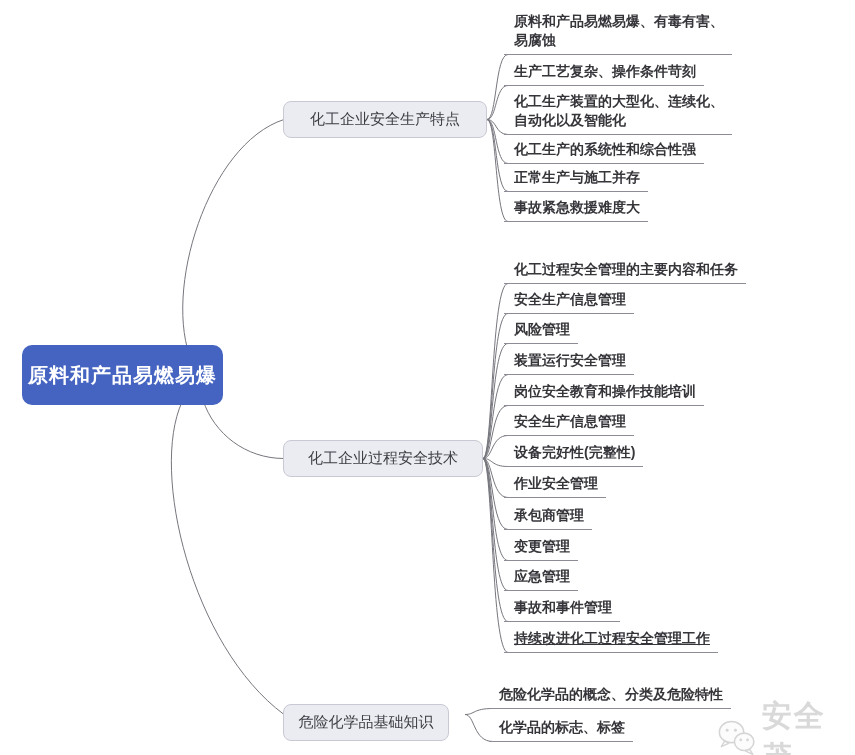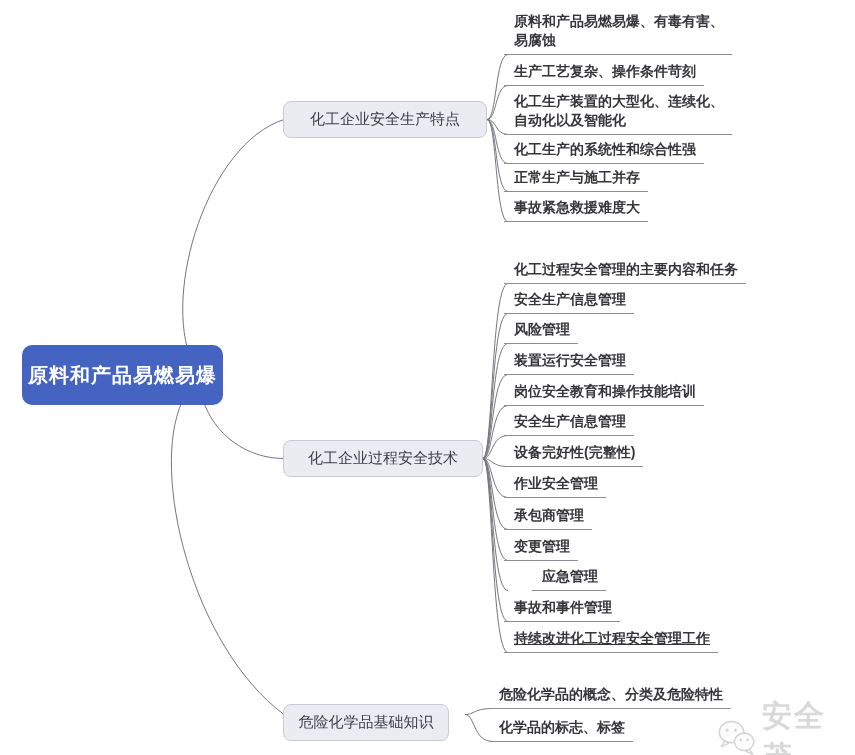--- a/index.html
+++ b/index.html
@@ -112,7 +112,7 @@
     <div class="leaf" style="left: 504px; top: 474px;">作业安全管理</div>
     <div class="leaf" style="left: 504px; top: 506px;">承包商管理</div>
     <div class="leaf" style="left: 504px; top: 537px;">变更管理</div>
-    <div class="leaf" style="left: 532px; top: 567px;">应急管理</div>
+    <div class="leaf" style="left: 504px; top: 567px;">应急管理</div>
     <div class="leaf" style="left: 504px; top: 598px;">事故和事件管理</div>
     <div class="leaf" style="left: 504px; top: 629px; text-decoration: underline;">持续改进化工过程安全管理工作</div>
     <div class="leaf" style="left: 489px; top: 718px;">化学品的标志、标签</div>

